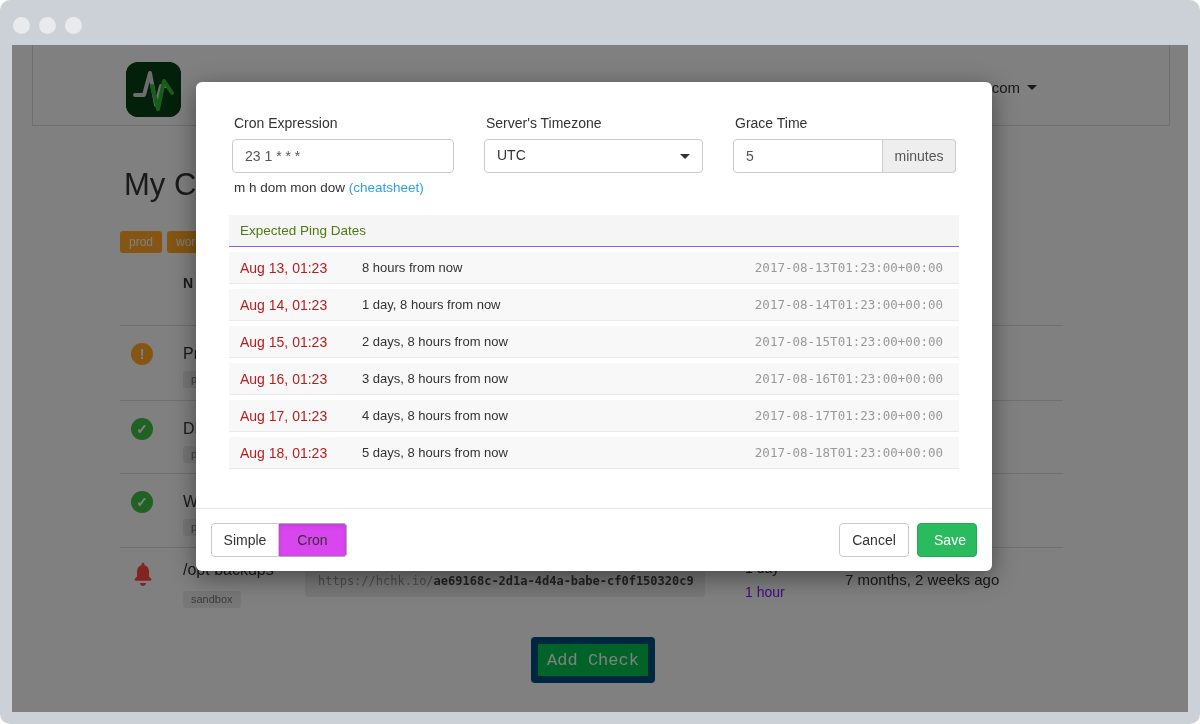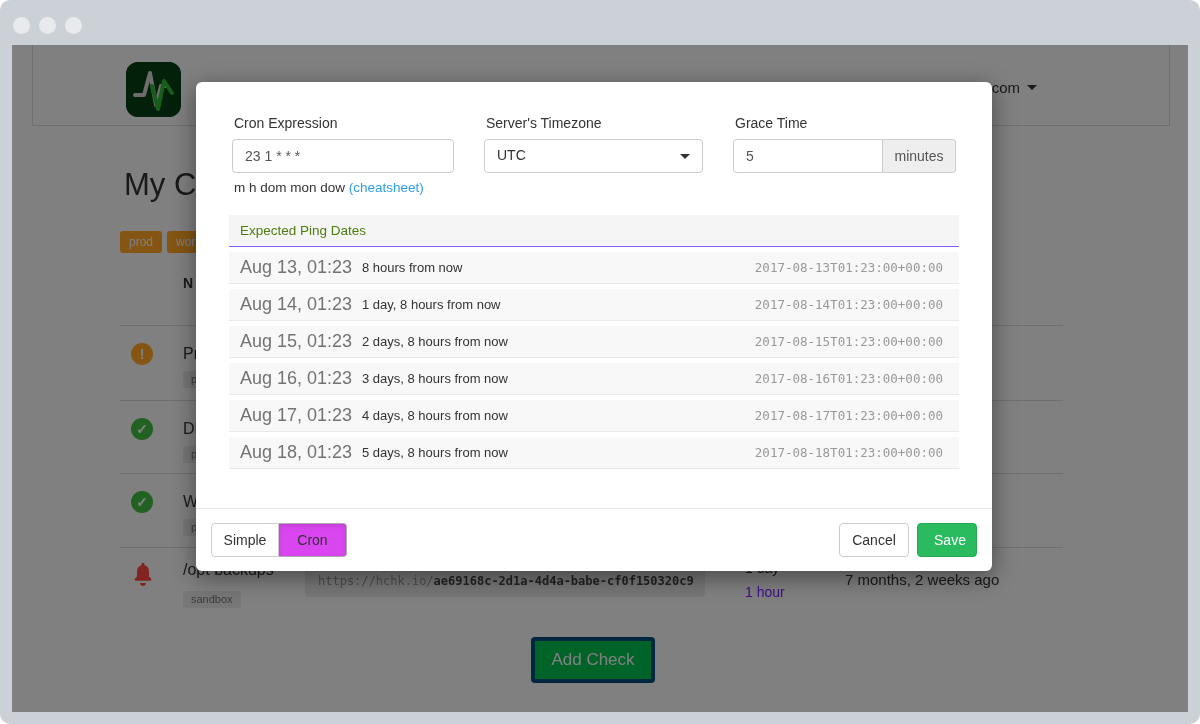--- a/index.html
+++ b/index.html
@@ -51,7 +51,7 @@
   .ping-table{position:absolute;left:33px;top:133px;width:730px;}
   .ping-head{height:31px;background:#f5f5f5;border-bottom:1px solid #8b5cf6;display:flex;align-items:center;padding-left:11px;font-size:13.5px;color:#4d7c0f;}
   .ping-row{height:31px;background:#f8f8f8;border-bottom:1px solid #e9e9e9;margin-top:5px;display:flex;align-items:center;}
-  .pr-date{width:122px;padding-left:11px;font-size:18px;color:#737373;}
+  .pr-date{width:122px;padding-left:11px;font-size:14px;color:#b91c1c;}
   .pr-rel{flex:1;font-size:13px;color:#333;}
   .pr-iso{padding-right:16px;font-family:"DejaVu Sans Mono",monospace;font-size:12.5px;color:#999;}
   .modal-footer{position:absolute;left:0;right:0;bottom:0;height:62px;border-top:1px solid #e5e5e5;display:flex;align-items:center;justify-content:space-between;padding:0 15px;}

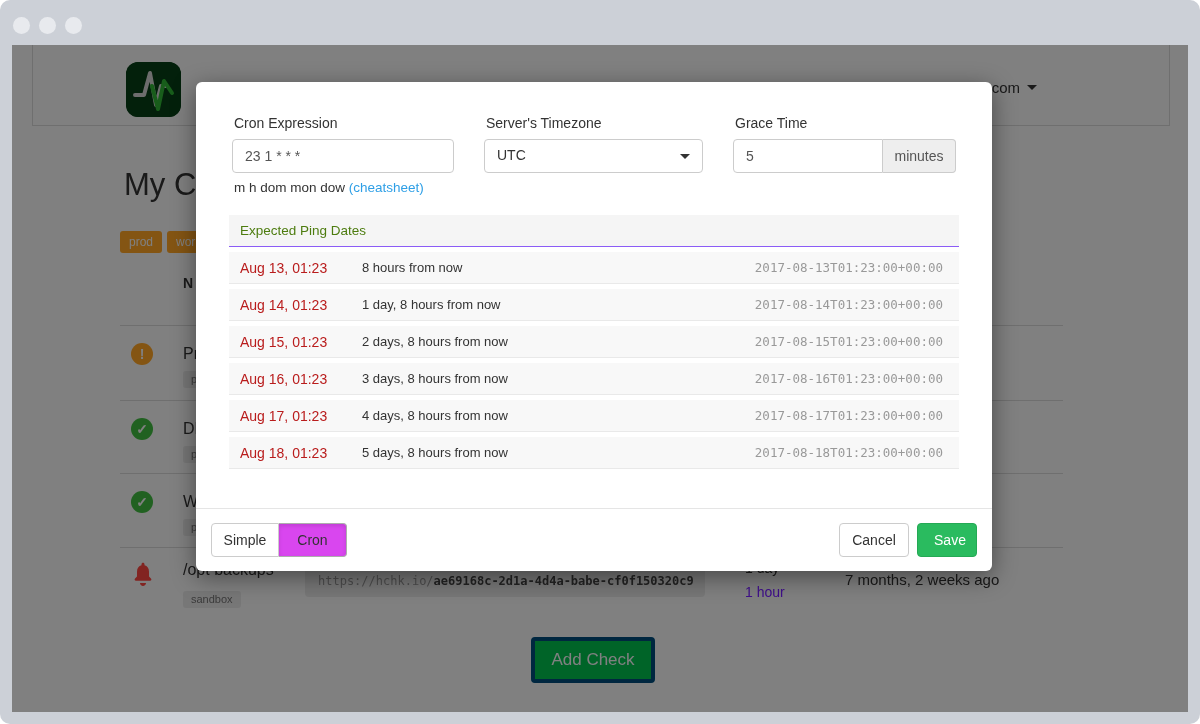--- a/index.html
+++ b/index.html
@@ -34,7 +34,7 @@
   .sched-period{position:absolute;left:625px;top:12px;font-size:14px;color:#333;}
   .sched-grace{position:absolute;left:625px;top:36px;font-size:14px;color:#6d28d9;}
   .last-ping{position:absolute;left:725px;top:23px;font-size:15px;color:#333;}
-  .add-check{position:absolute;left:519px;top:592px;width:124px;height:46px;background:#28b964;color:#fff;border:4px solid #0c4a6e;border-radius:4px;font-size:17px;font-family:Liberation Sans, sans-serif;}
+  .add-check{position:absolute;left:519px;top:592px;width:124px;height:46px;background:#28b964;color:#fff;border:7px solid #0c4a6e;border-radius:4px;font-size:17px;font-family:Liberation Mono, monospace;}
   
   .modal{position:absolute;left:184px;top:37px;width:796px;height:489px;background:#fff;border-radius:6px;box-shadow:0 6px 24px rgba(0,0,0,0.45);}
   .fields-row{position:absolute;left:36px;right:36px;top:33px;display:flex;justify-content:space-between;}

